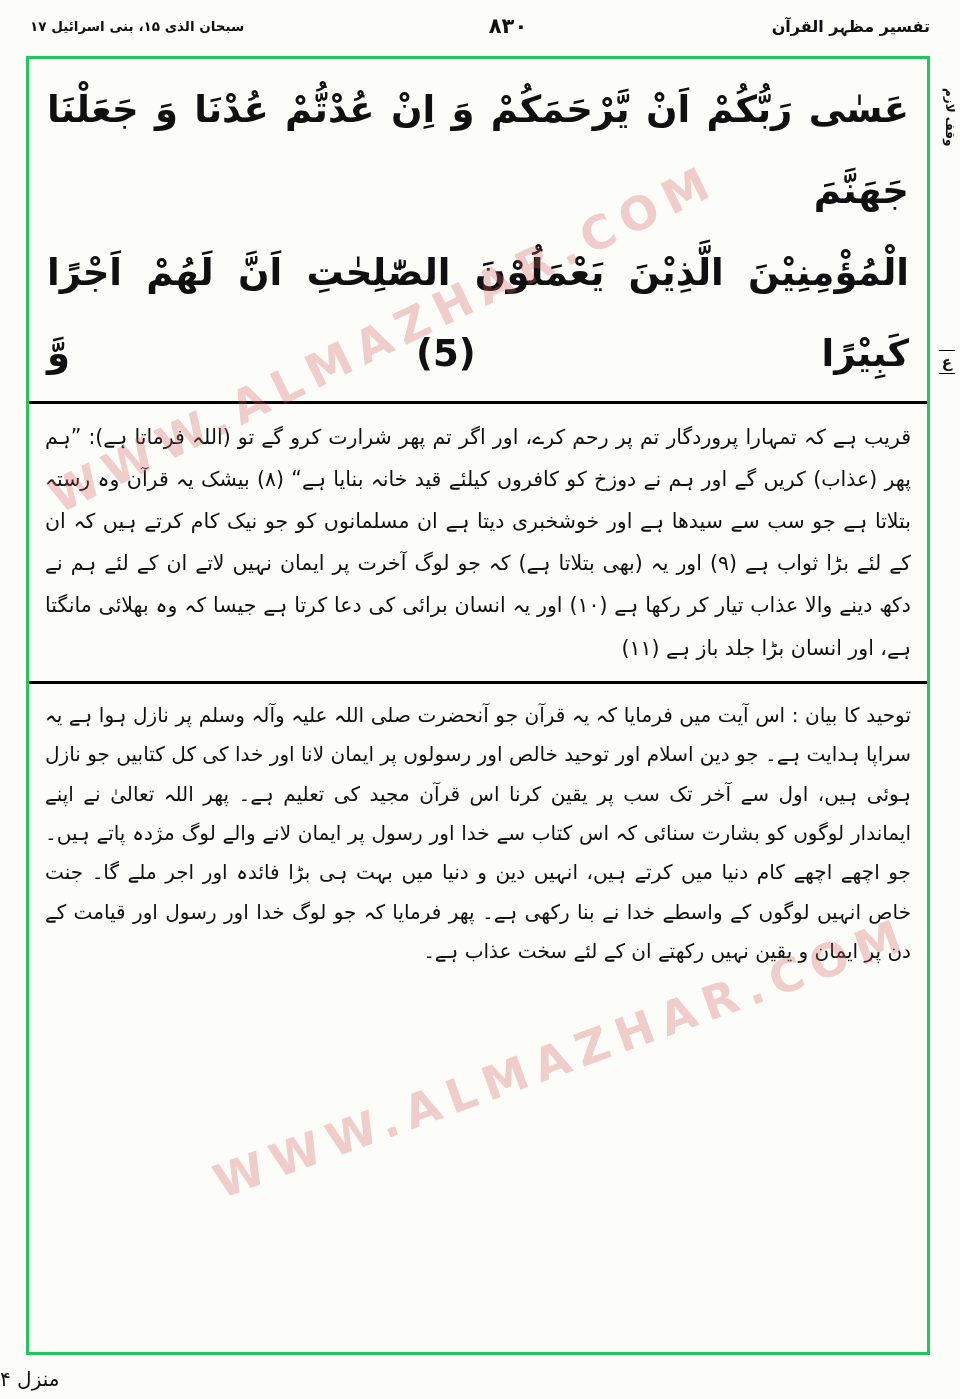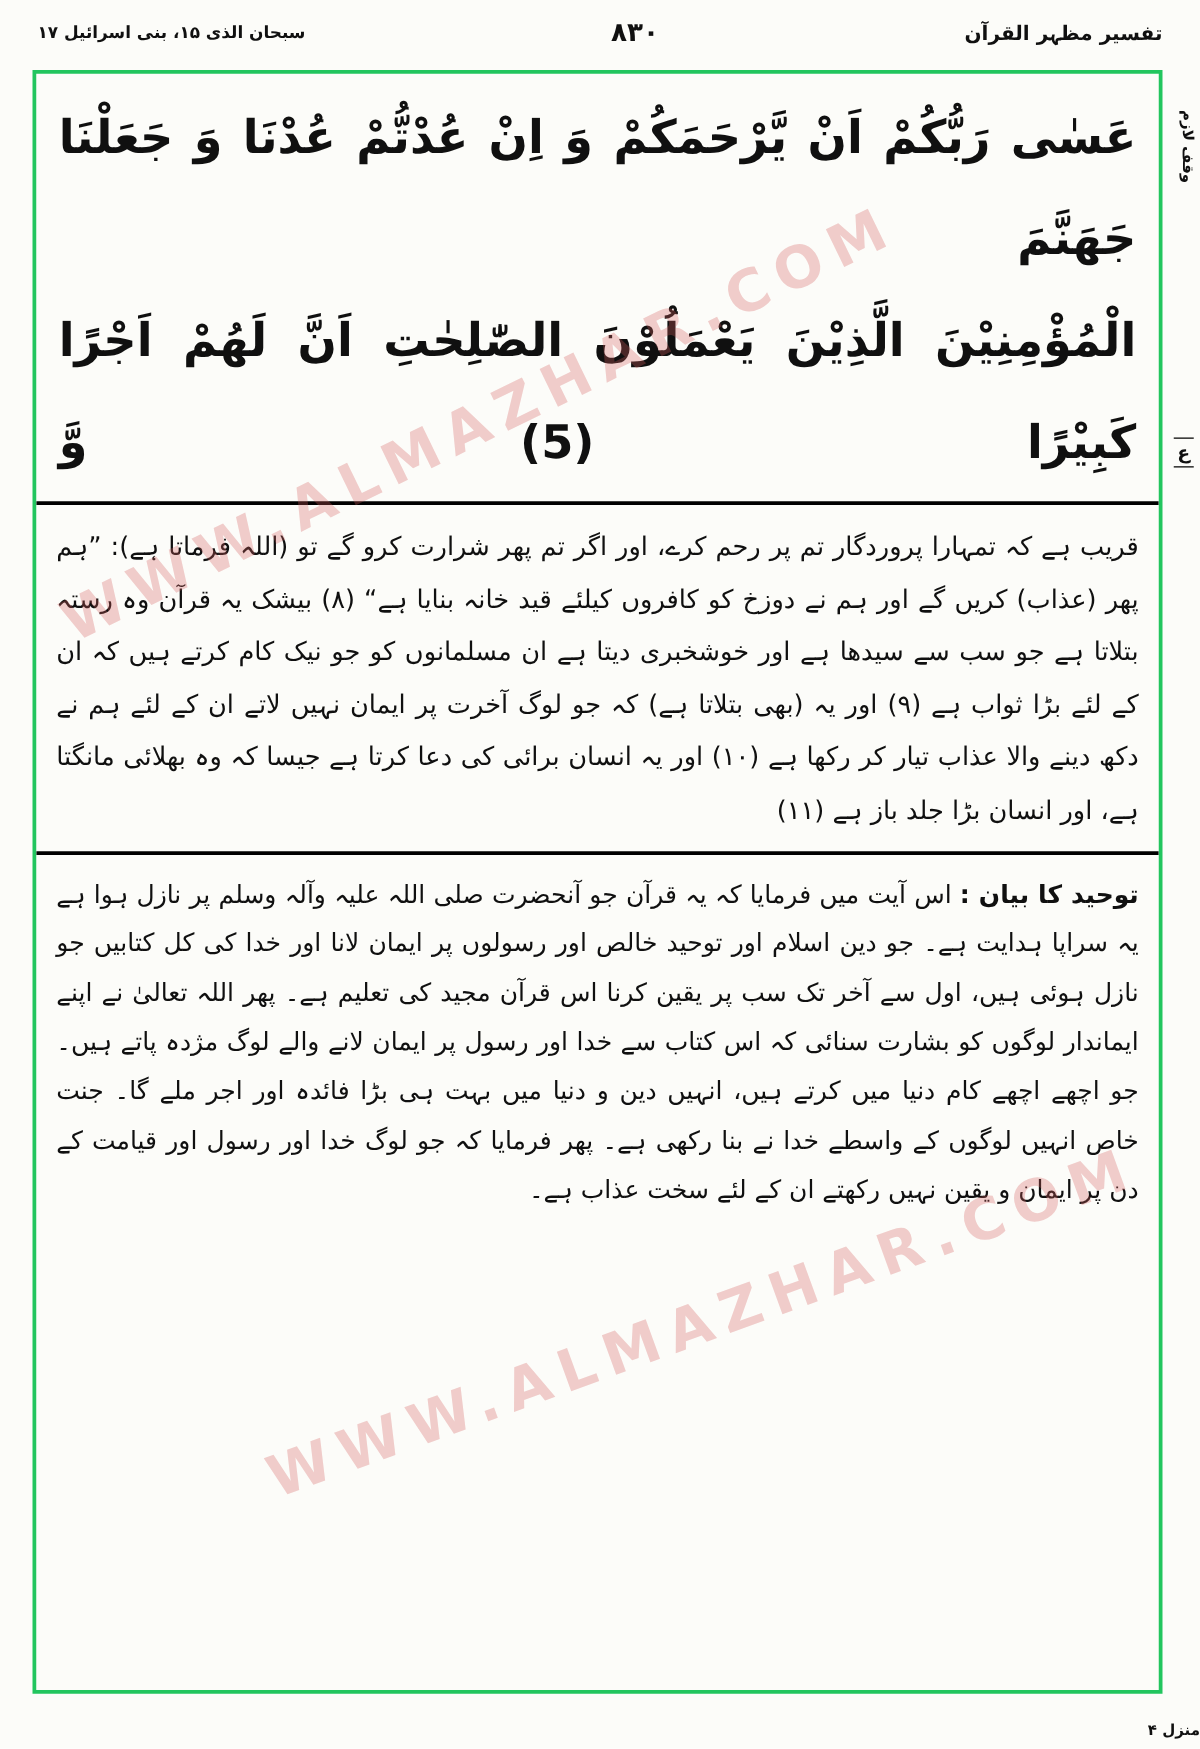--- a/index.html
+++ b/index.html
@@ -84,7 +84,7 @@
     text-align:justify;
     flex:1;
   }
-  .commentary-lead { font-weight:bold; }
+  .commentary-lead { font-weight:normal; }
 
   
   .page-footer {

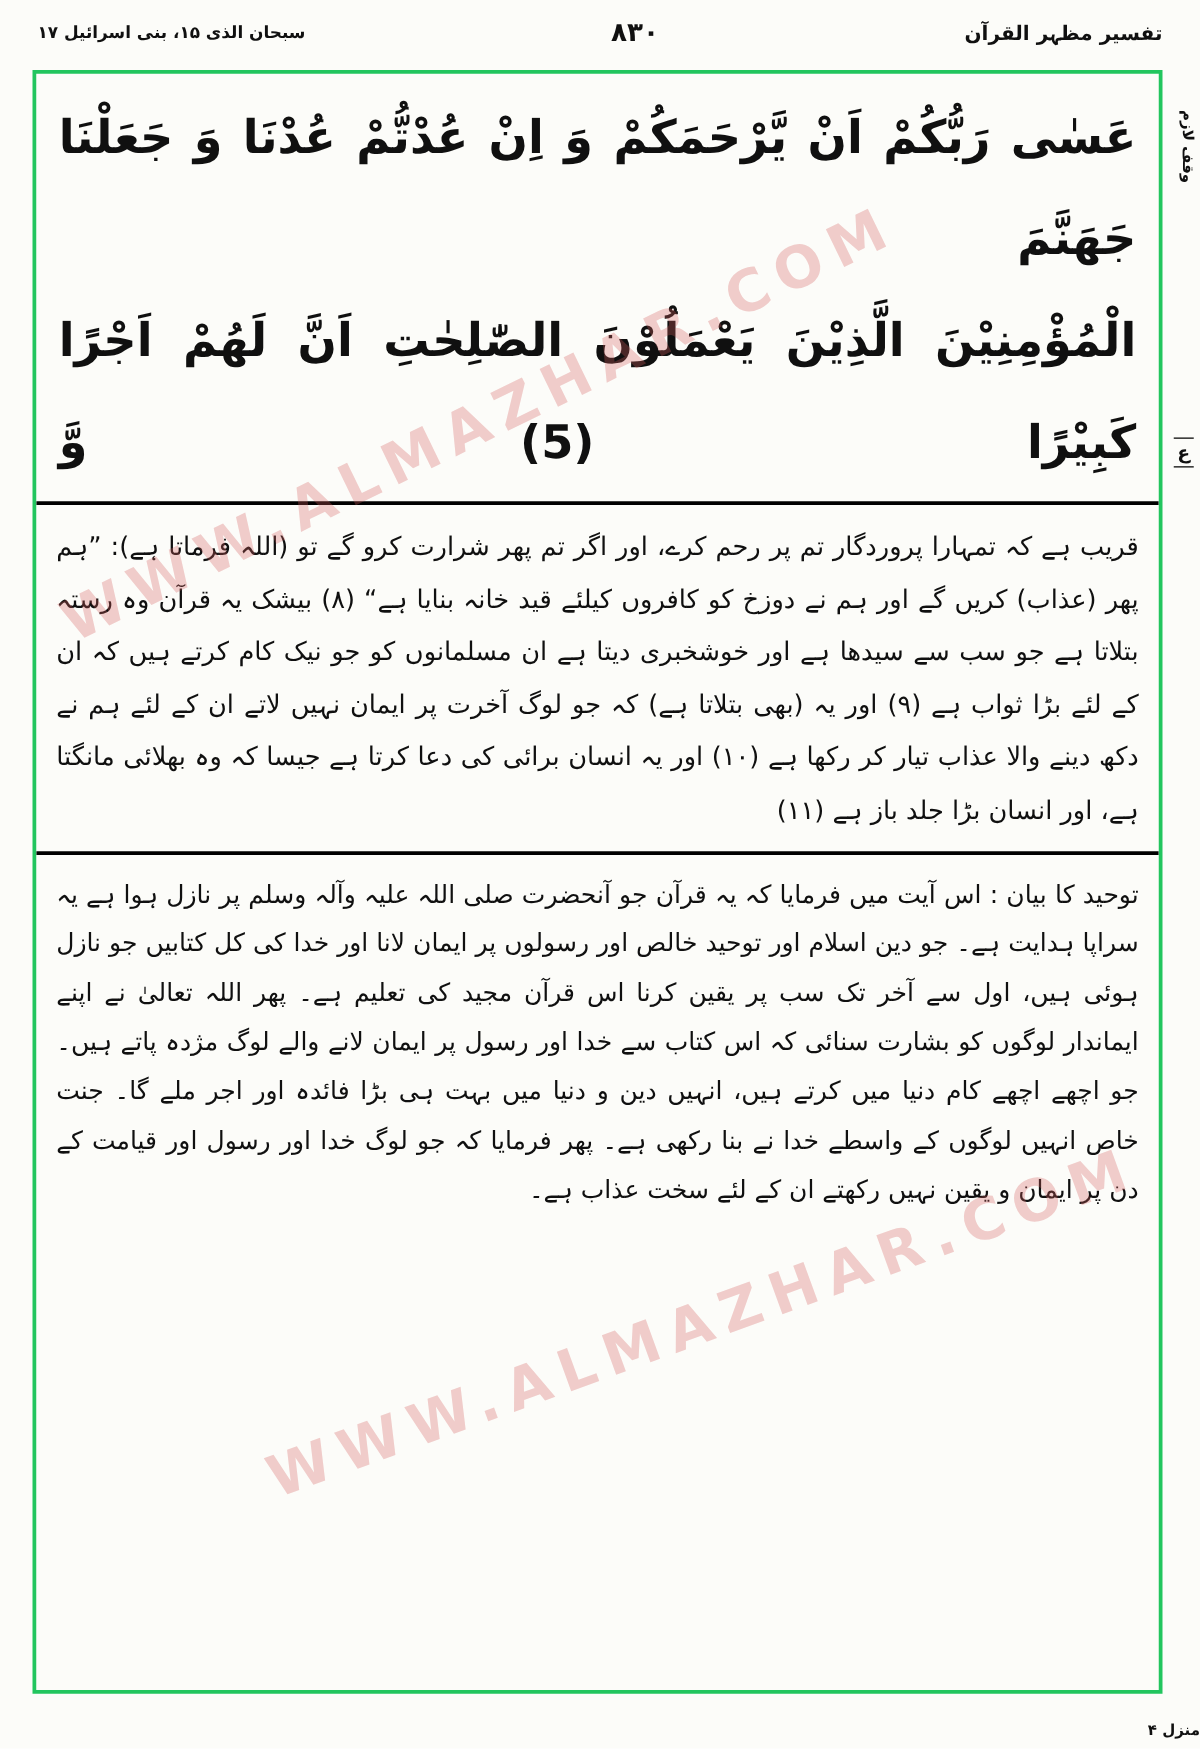--- a/index.html
+++ b/index.html
@@ -89,7 +89,7 @@
   
   .page-footer {
     position:absolute; bottom:8px; left:0; right:0;
-    text-align:right; font-size:12px; font-weight:bold;
+    text-align:left; font-size:20px; font-weight:normal;
   }
 </style>
 </head>

